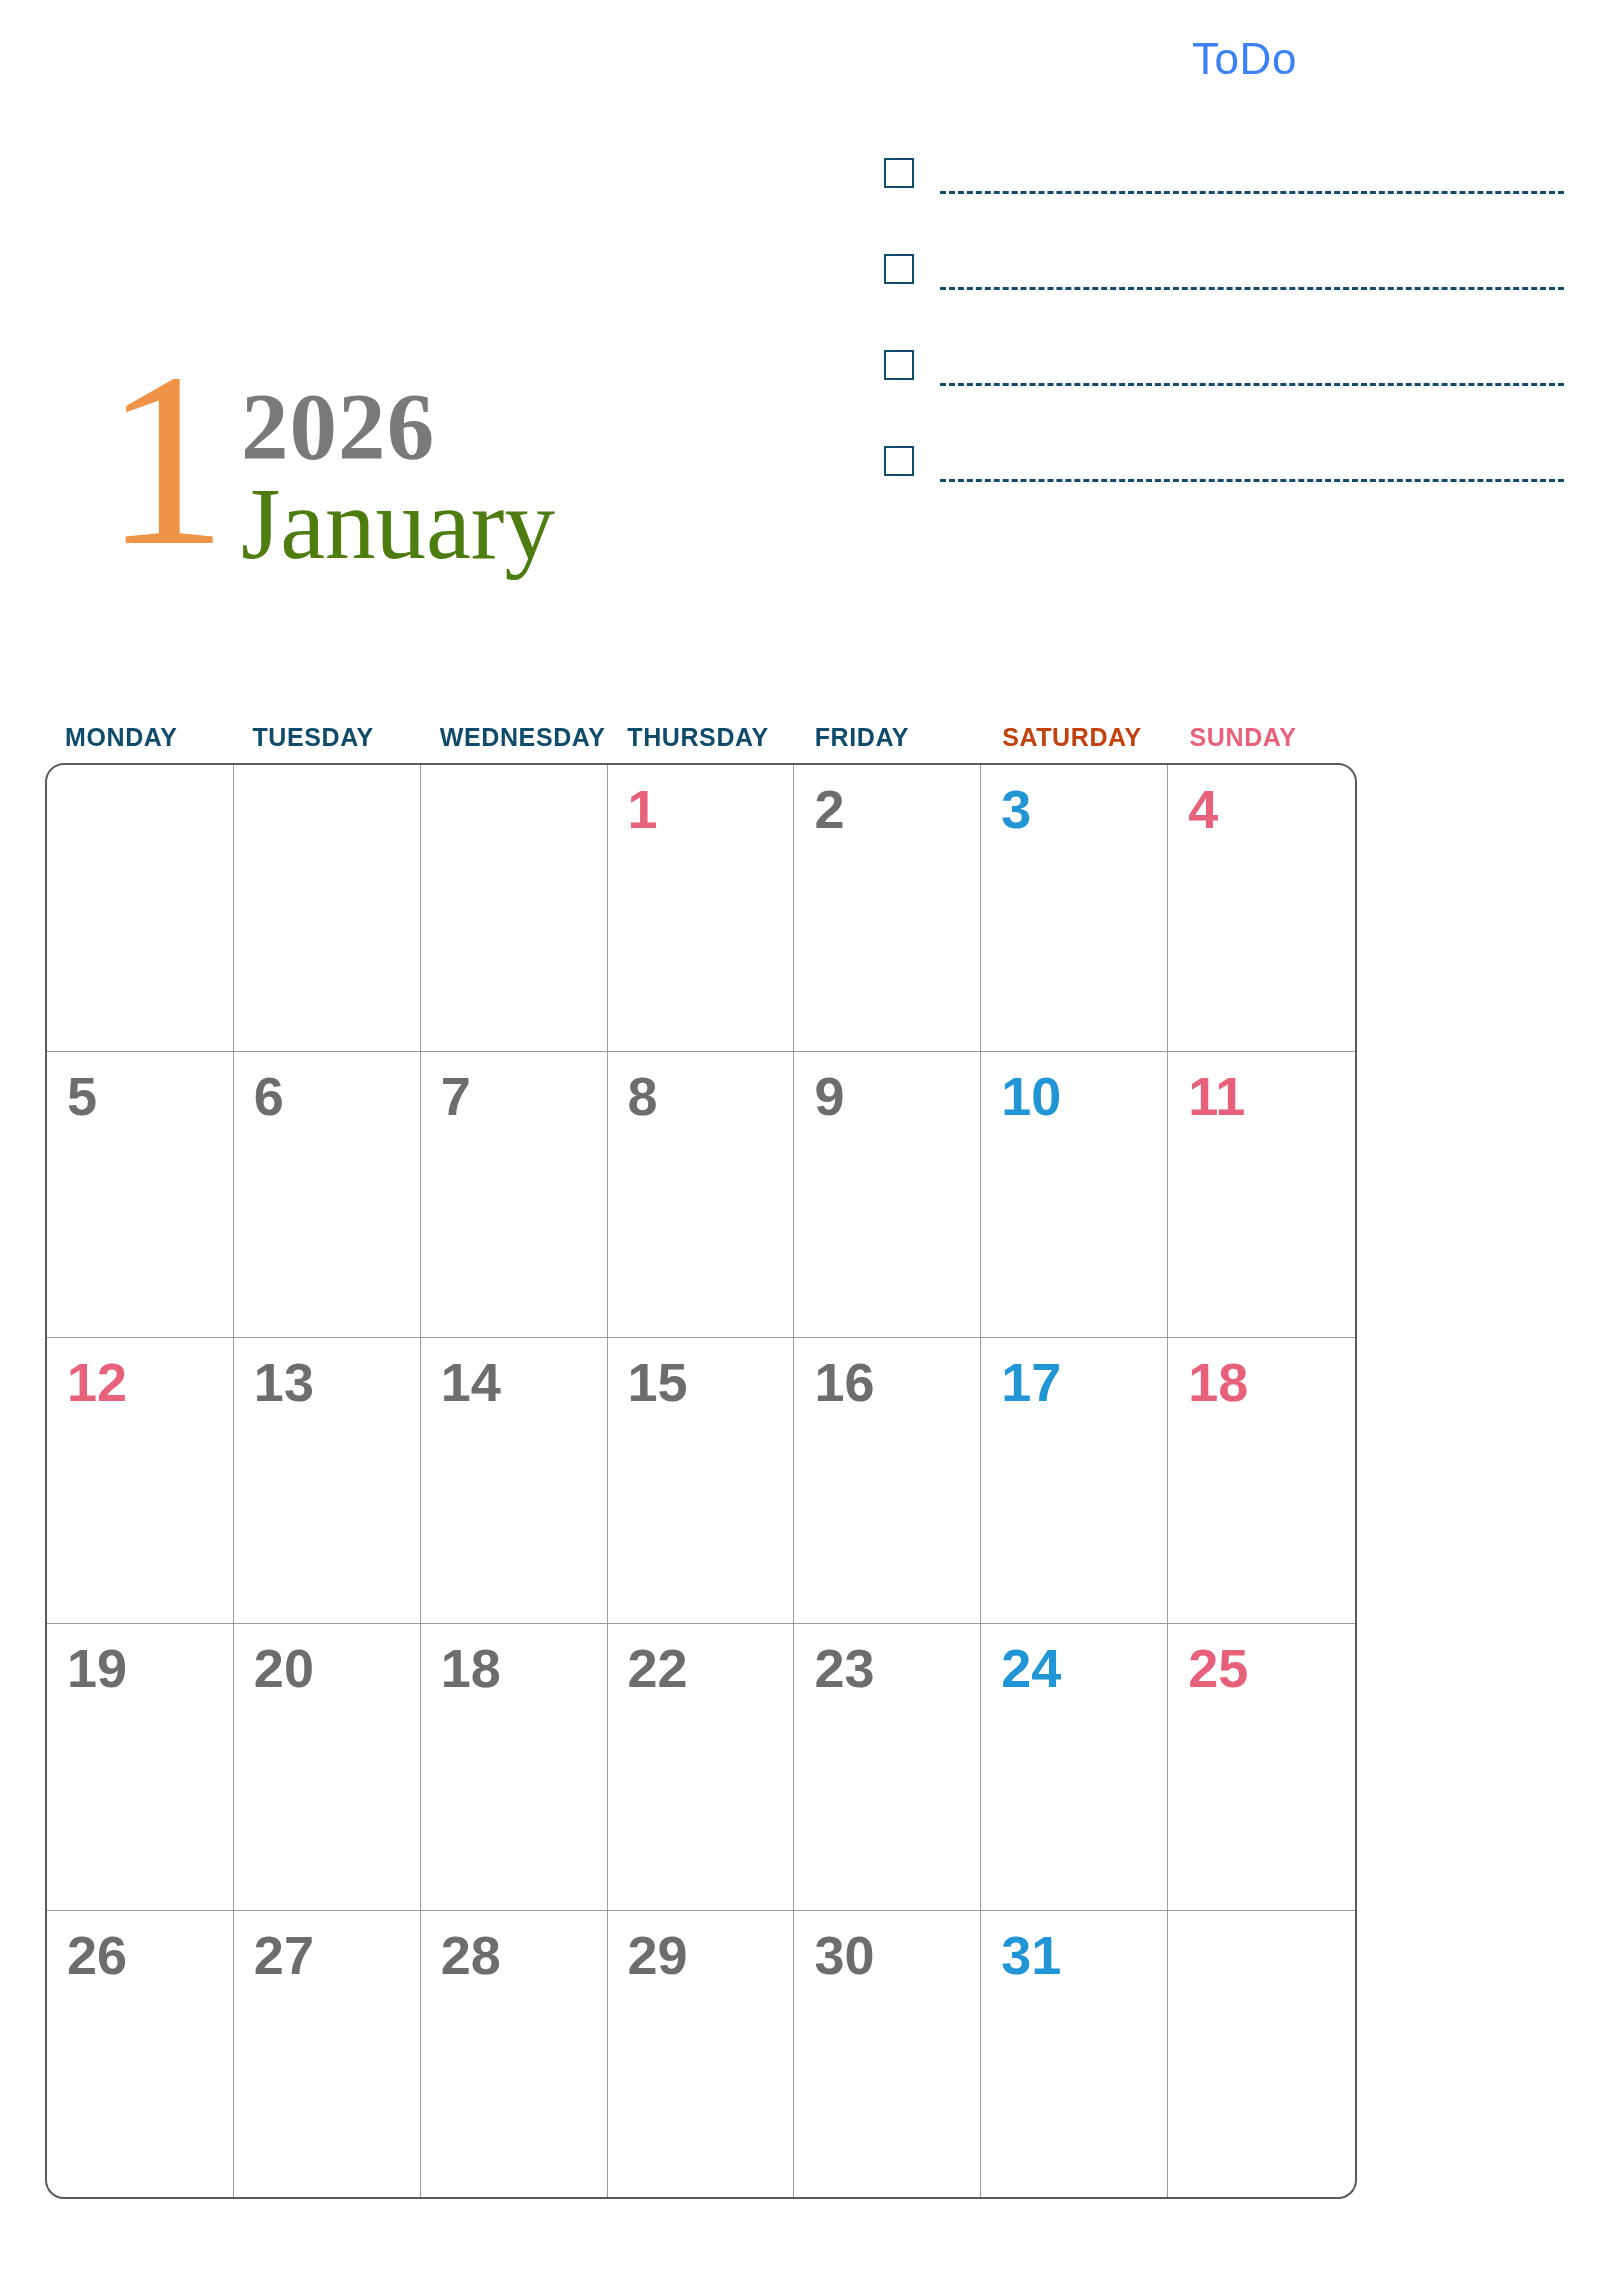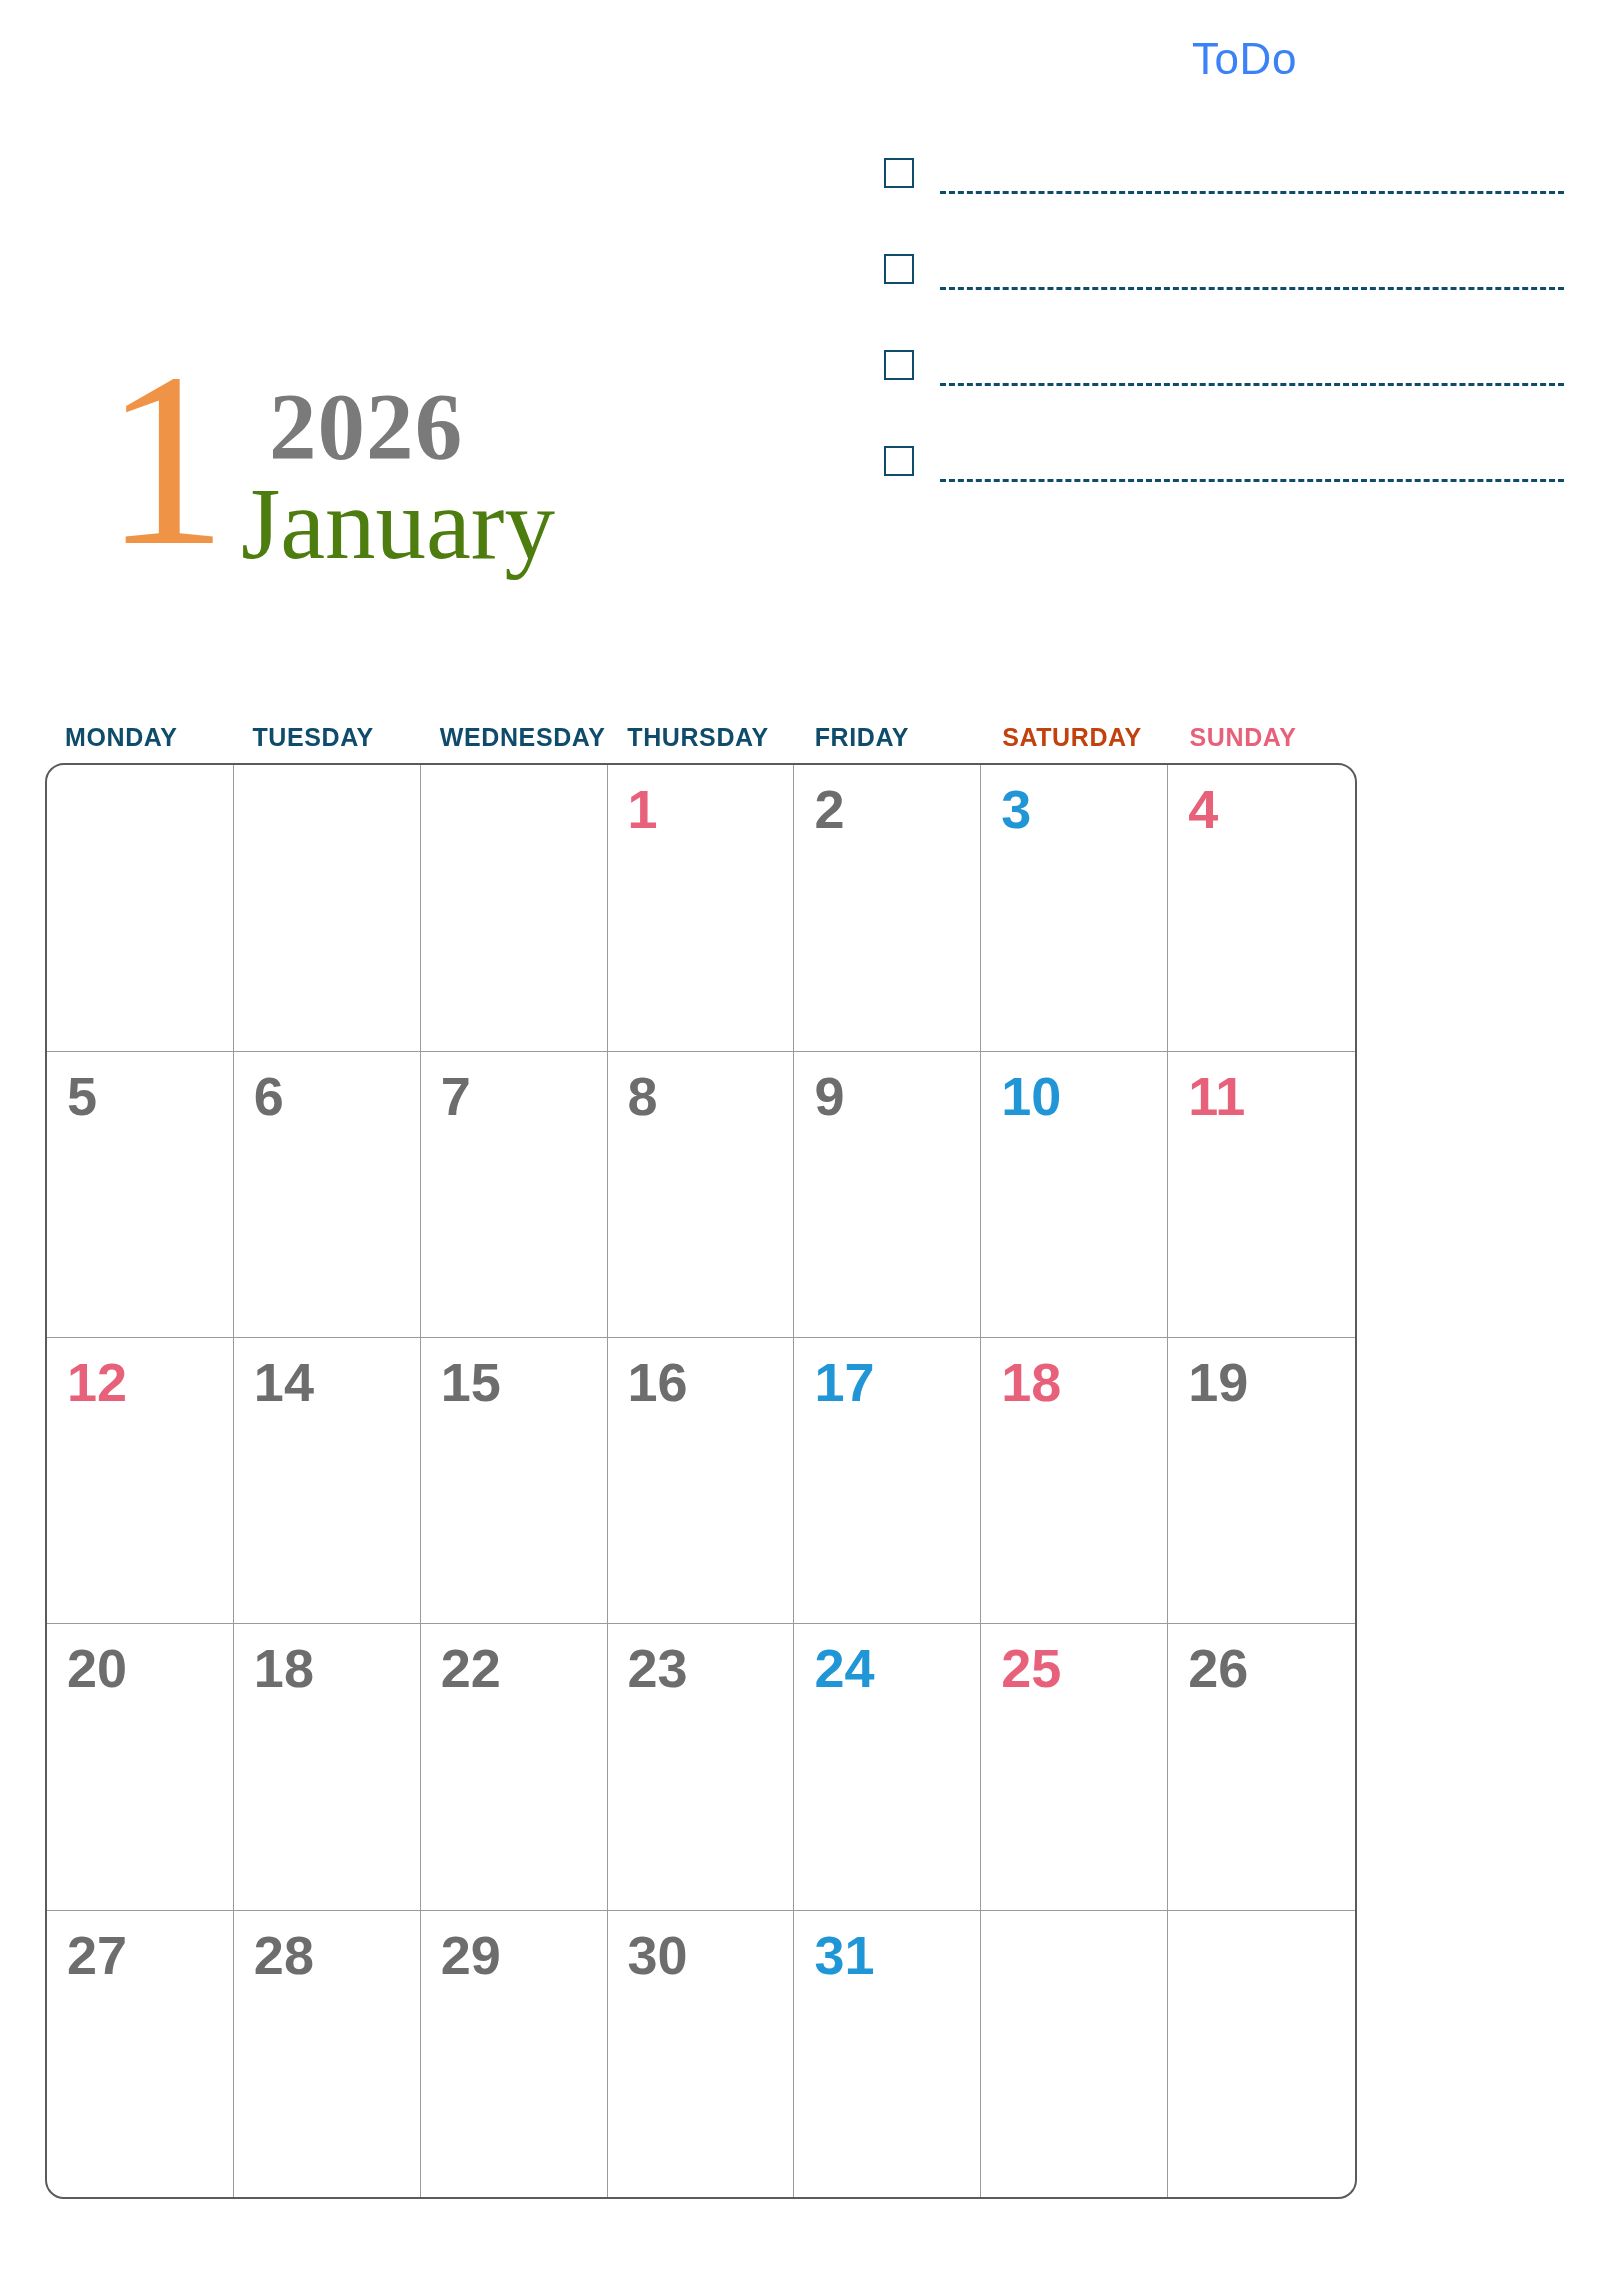--- a/index.html
+++ b/index.html
@@ -83,7 +83,6 @@
     font-weight: bold;
     color: #7a7a7a;
     letter-spacing: 1.1px;
-    margin-left: 28px;
   }
   #month-name {
     font-family: "Liberation Serif", serif;

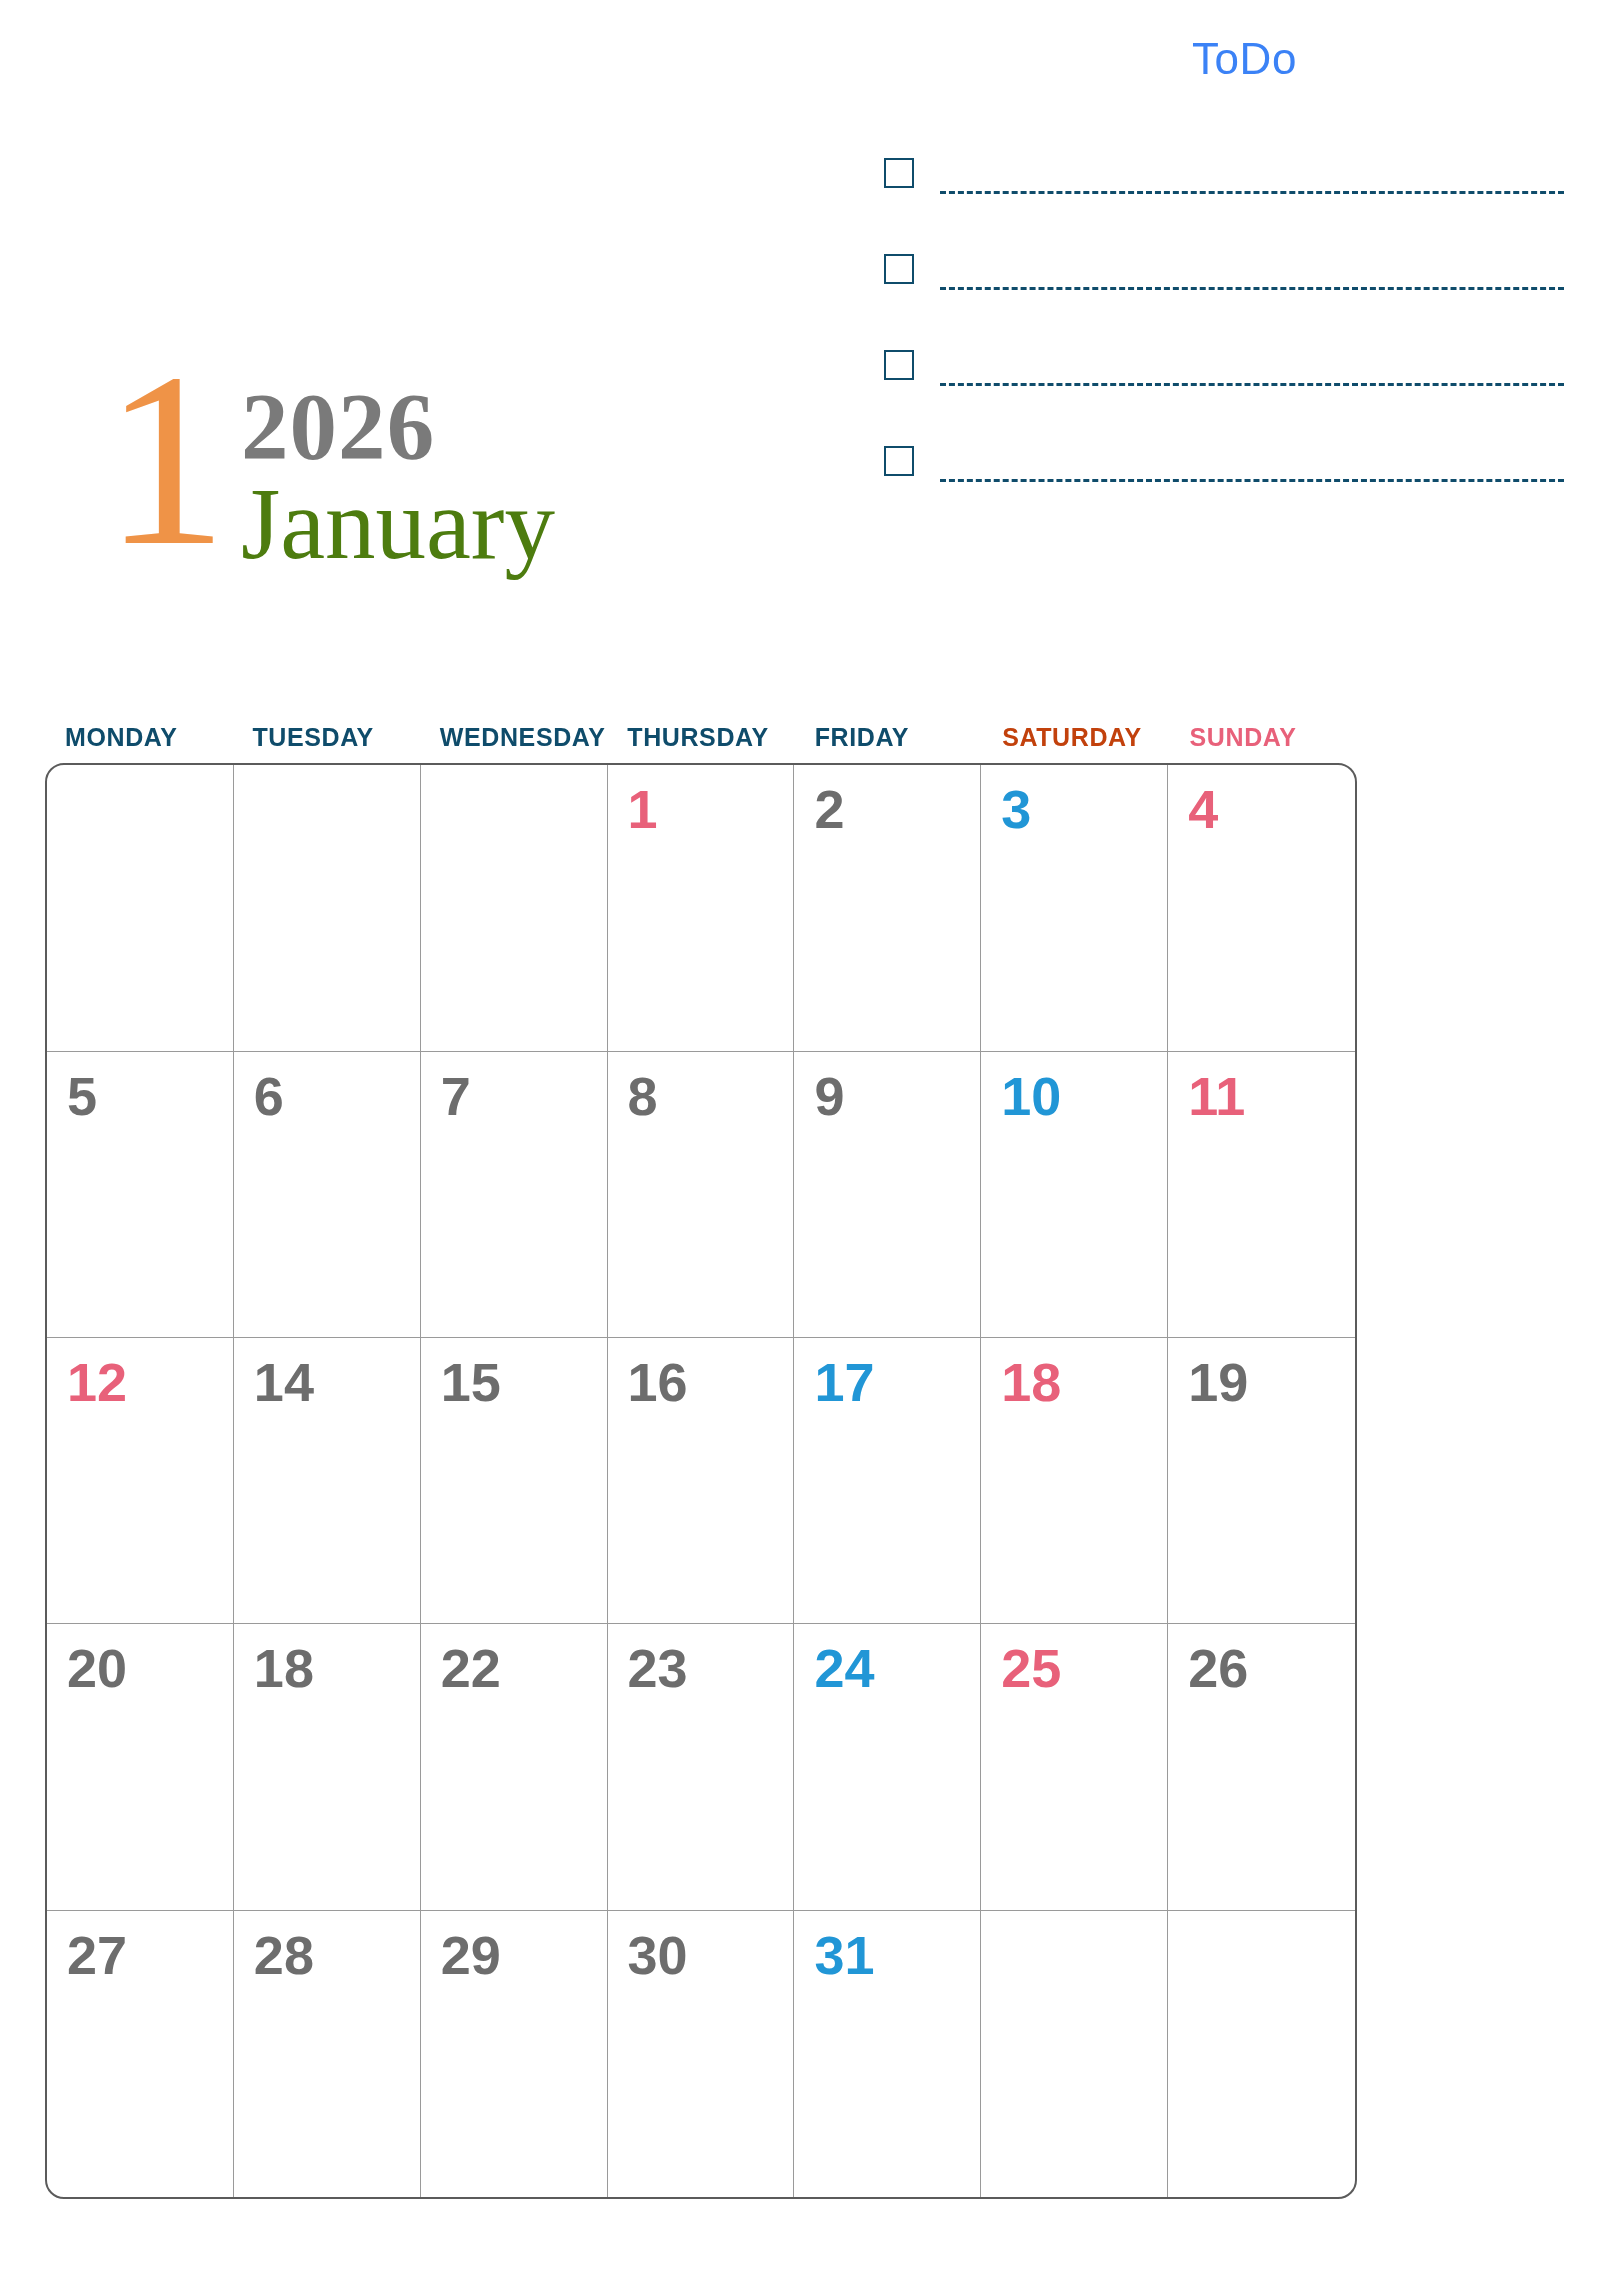--- a/index.html
+++ b/index.html
@@ -232,6 +232,9 @@
         <div class="daynum holiday">12</div>
       </div>
       <div class="cell">
+        <div class="daynum">13</div>
+      </div>
+      <div class="cell">
         <div class="daynum">14</div>
       </div>
       <div class="cell">

